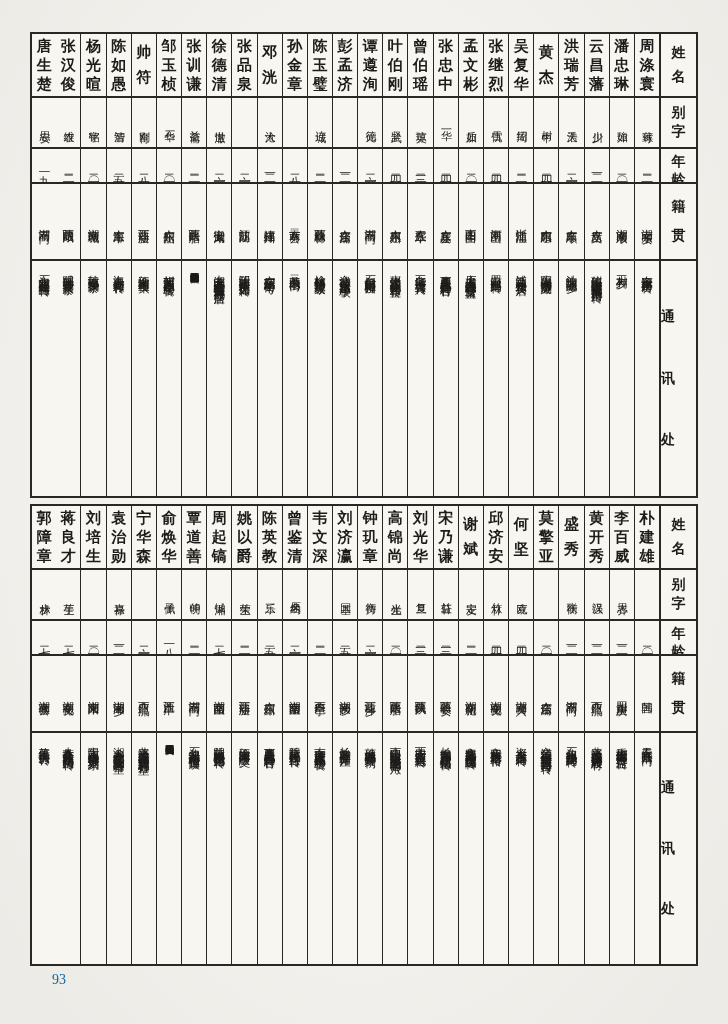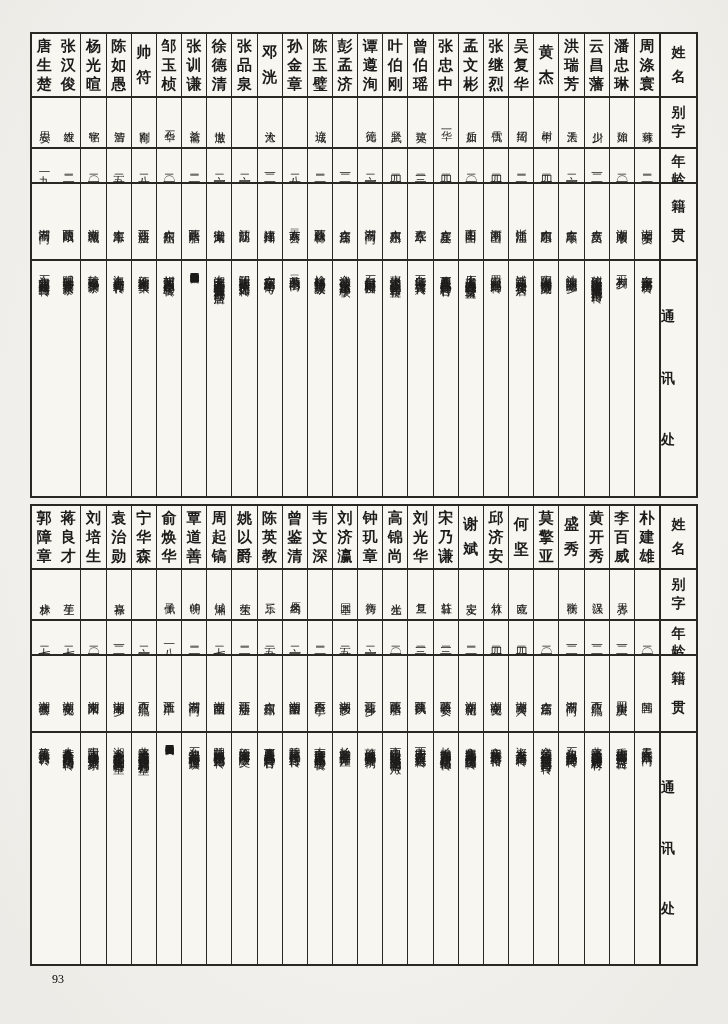--- a/index.html
+++ b/index.html
@@ -42,8 +42,8 @@
   .hcell{flex-direction:column;justify-content:space-evenly;font-weight:bold;font-size:14px;padding:4px 0;}
   .hcell span{display:block;}
   .page-number{
-    position:absolute;left:52px;top:972px;font-size:12px;
-    font-family:"Liberation Serif","DejaVu Serif",serif;color:#000000;
+    position:absolute;left:52px;top:972px;font-size:14px;
+    font-family:"Liberation Serif","DejaVu Serif",serif;color:#0369a1;
   }
 </style>
 </head>

